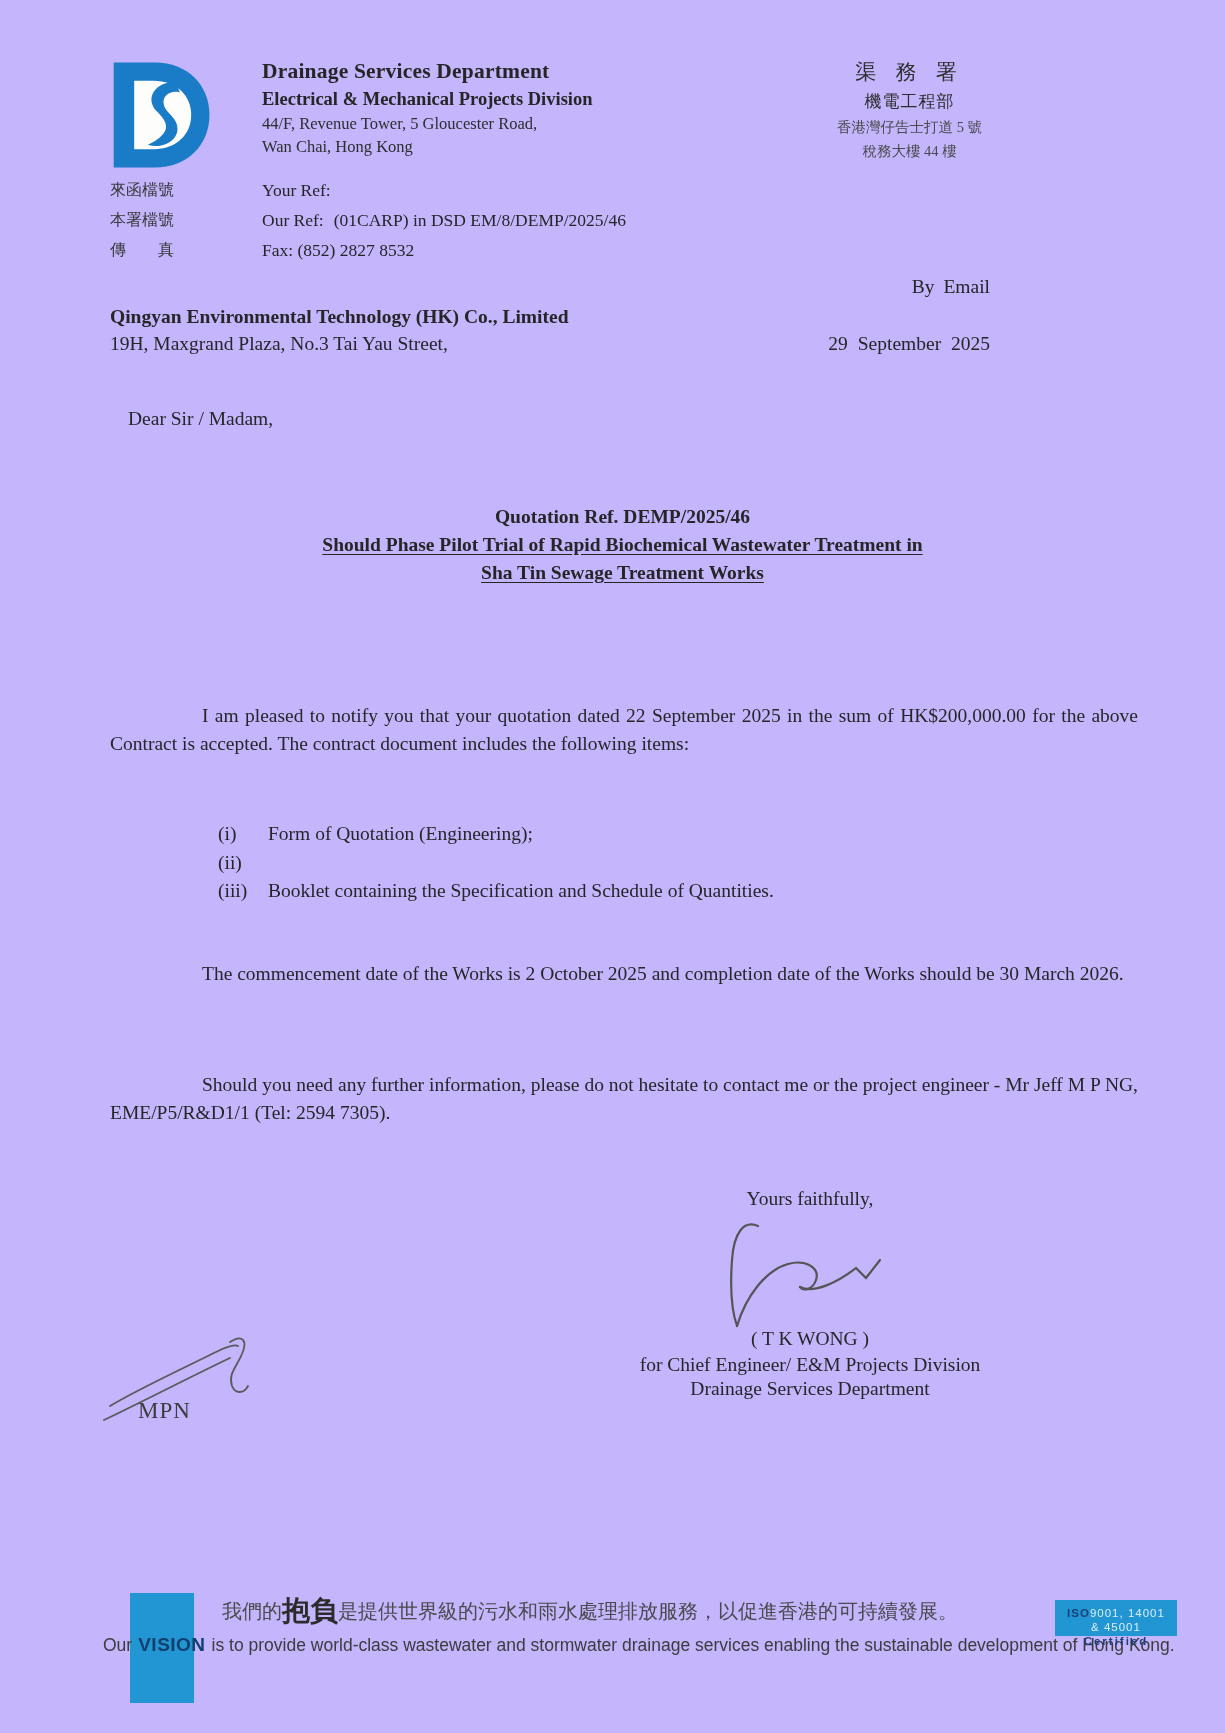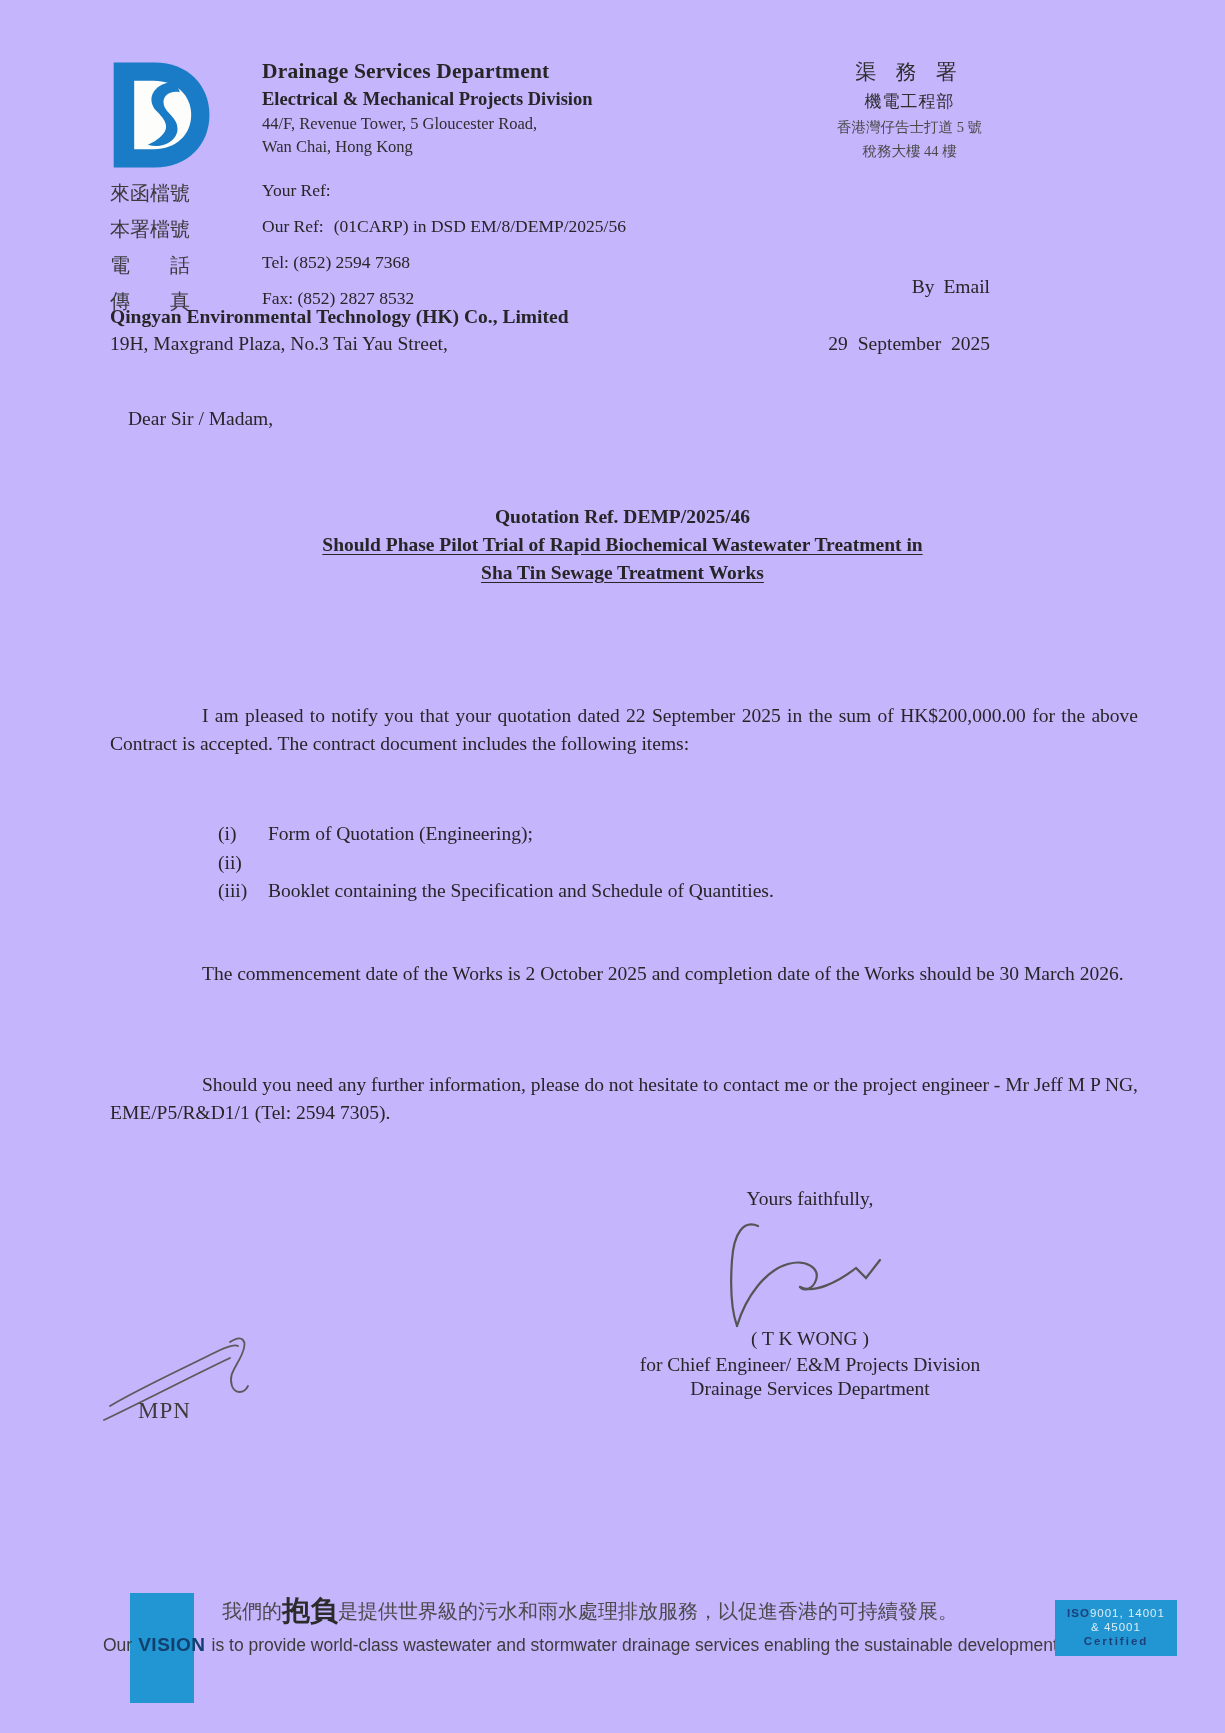--- a/index.html
+++ b/index.html
@@ -22,7 +22,7 @@
   
   .refs{ position:absolute; left:110px; top:180px; font-size:17px; }
   .ref-row{ display:flex; margin-bottom:9px; }
-  .ref-row .zh{ width:152px; font-size:20px; color:#3a3a3a; }
+  .ref-row .zh{ width:152px; font-size:16px; color:#3a3a3a; }
   .ref-row .en{ font-size:17.5px; }
   .ref-row .val{ margin-left:10px; }
   

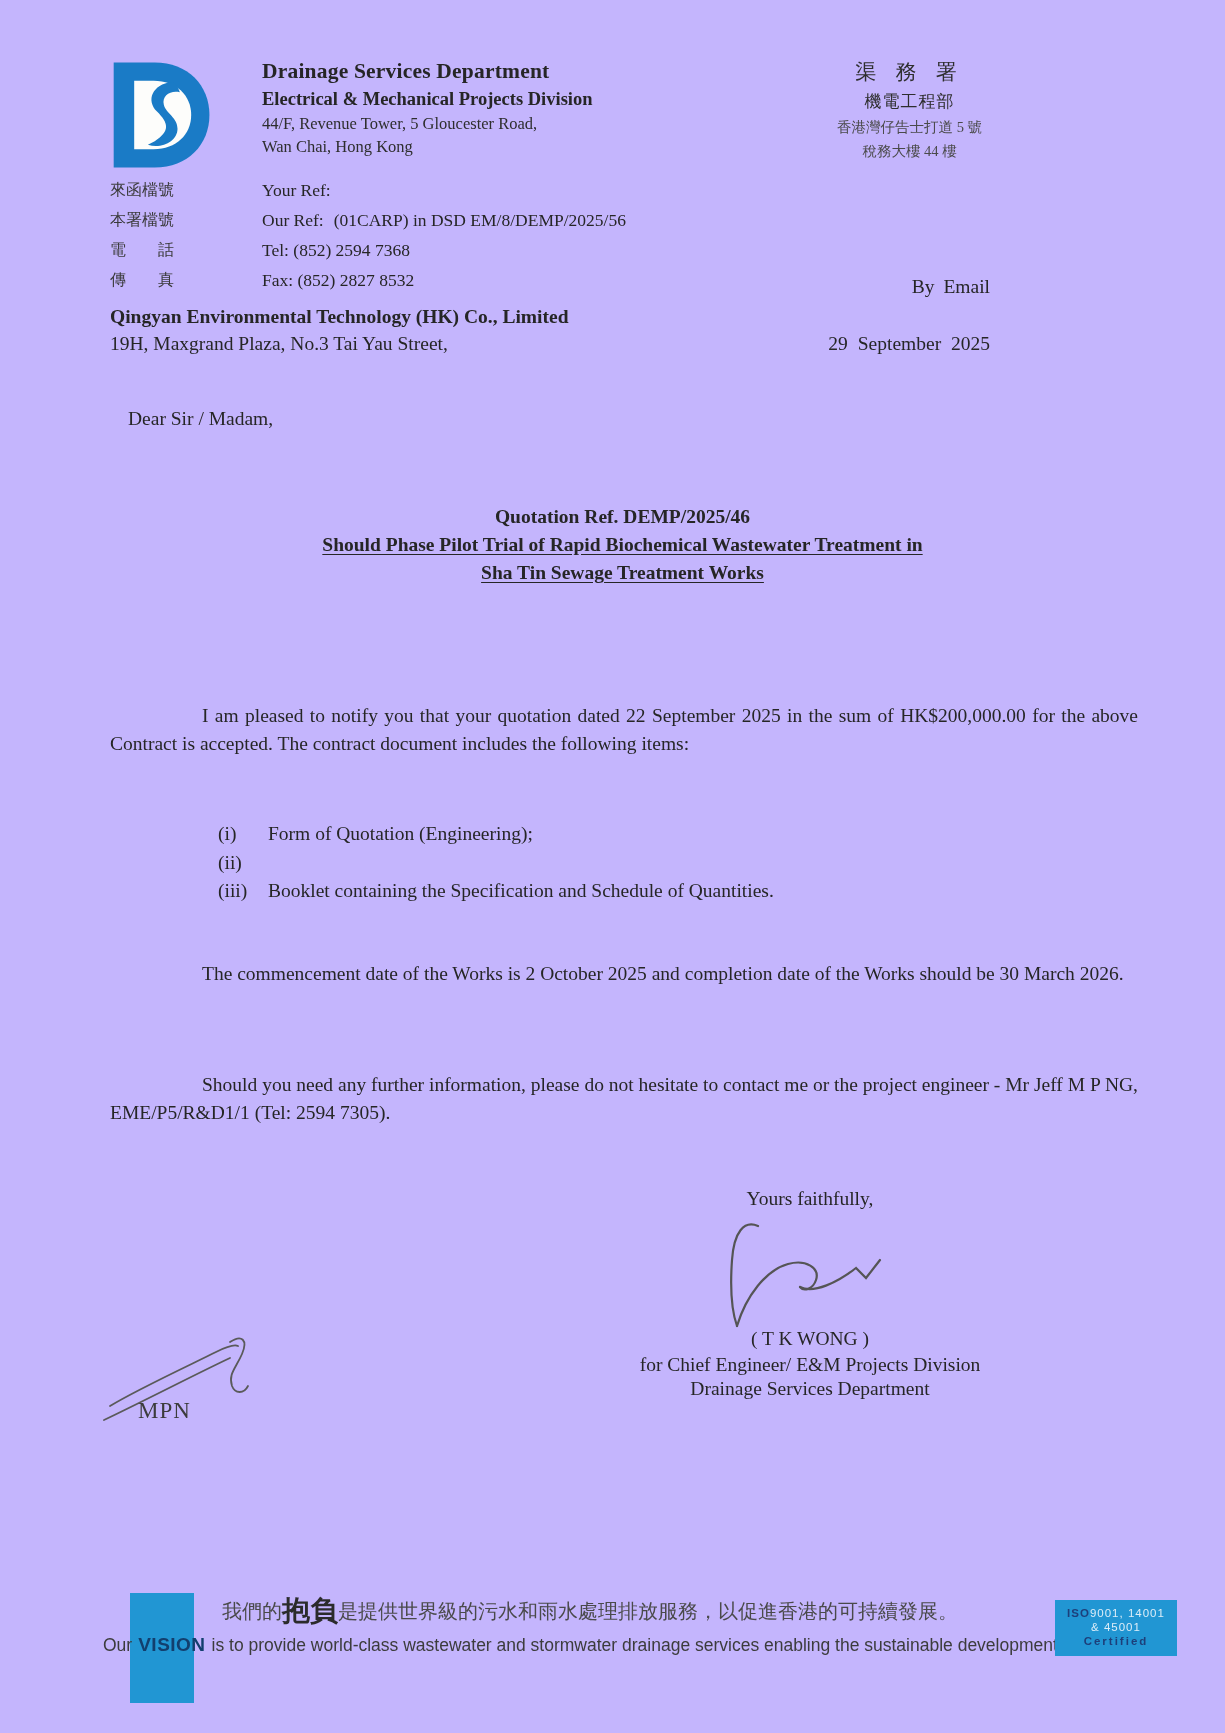--- a/index.html
+++ b/index.html
@@ -106,7 +106,7 @@
     <div class="ref-row">
       <span class="zh">本署檔號</span>
       <span class="en">Our Ref:</span>
-      <span class="en val">(01CARP) in DSD EM/8/DEMP/2025/56</span>
+      <span class="en val">(01CARP) in DSD EM/8/DEMP/2025/46</span>
     </div>
     <div class="ref-row">
       <span class="zh">電　　話</span>

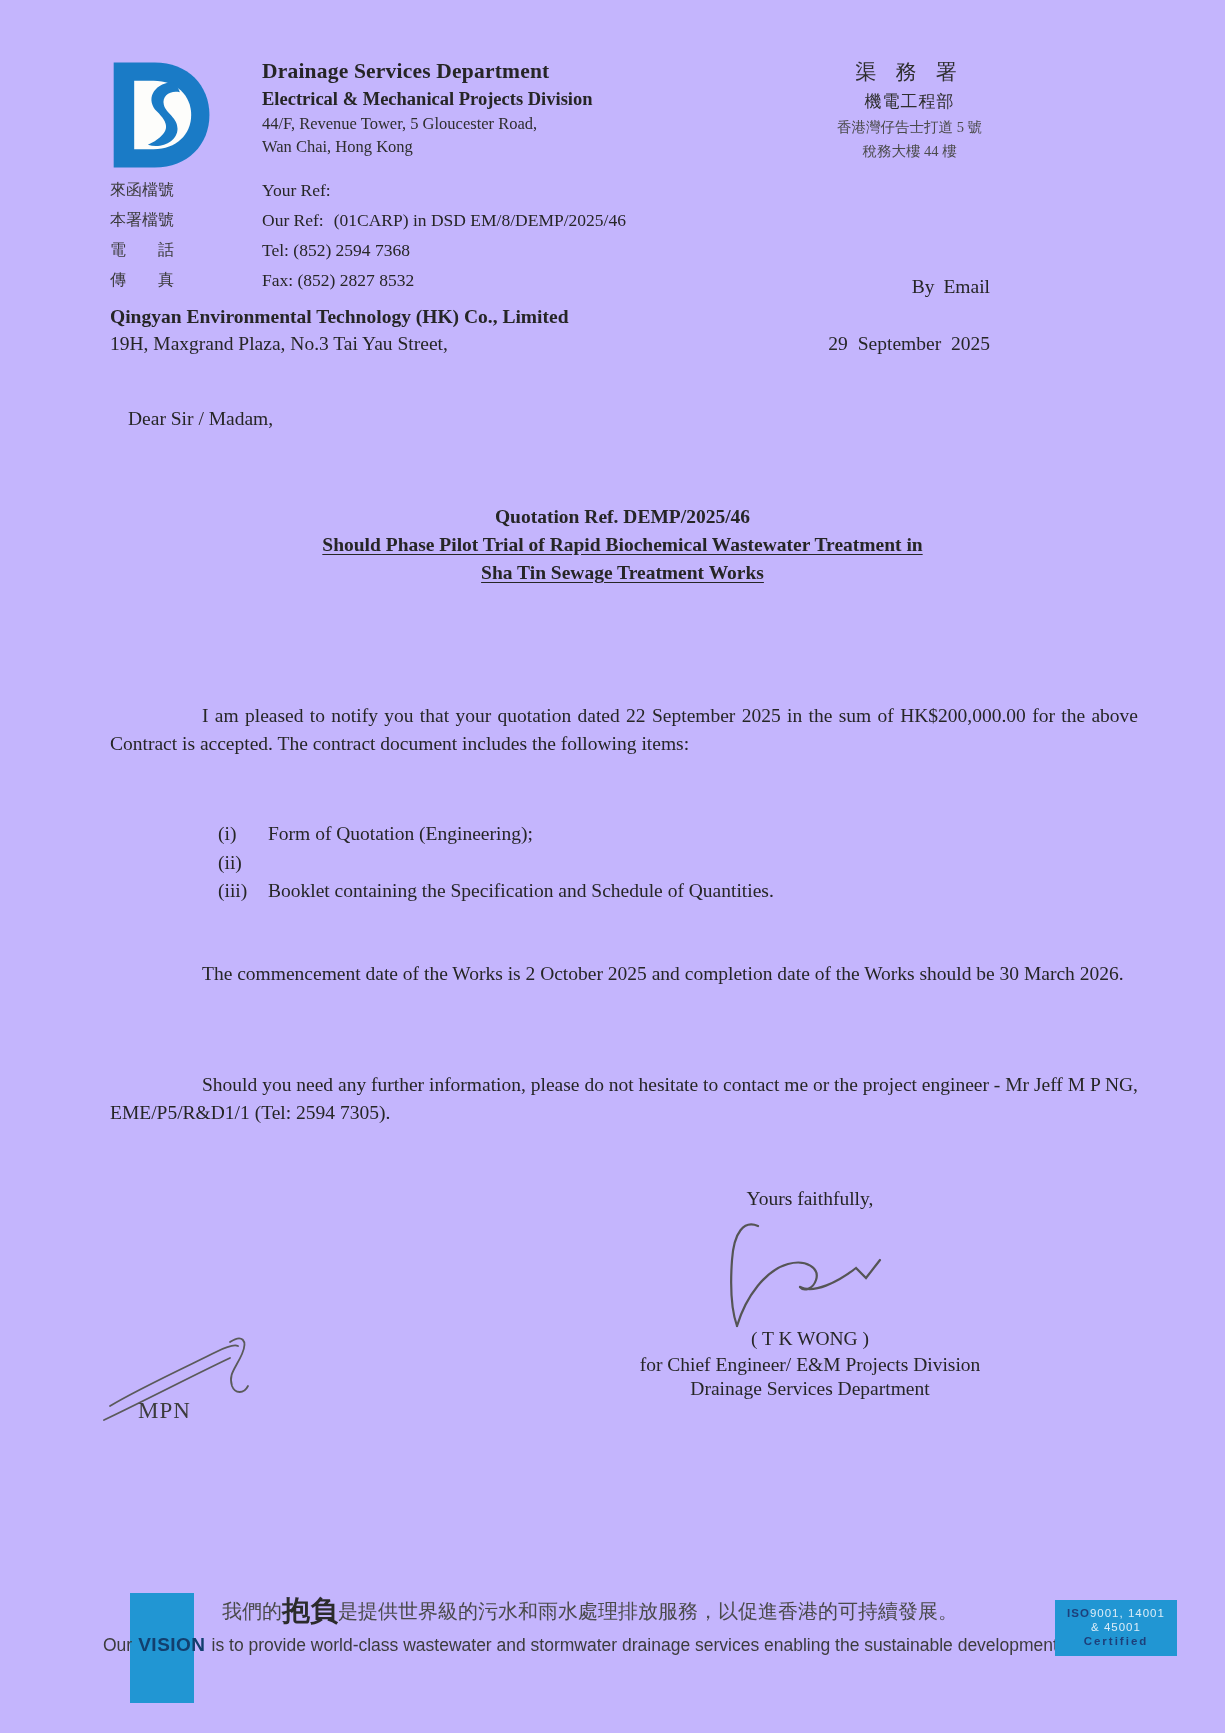--- a/index.html
+++ b/index.html
@@ -109,10 +109,6 @@
       <span class="en val">(01CARP) in DSD EM/8/DEMP/2025/46</span>
     </div>
     <div class="ref-row">
-      <span class="zh">電　　話</span>
-      <span class="en">Tel:  (852) 2594 7368</span>
-    </div>
-    <div class="ref-row">
       <span class="zh">傳　　真</span>
       <span class="en">Fax: (852) 2827 8532</span>
     </div>

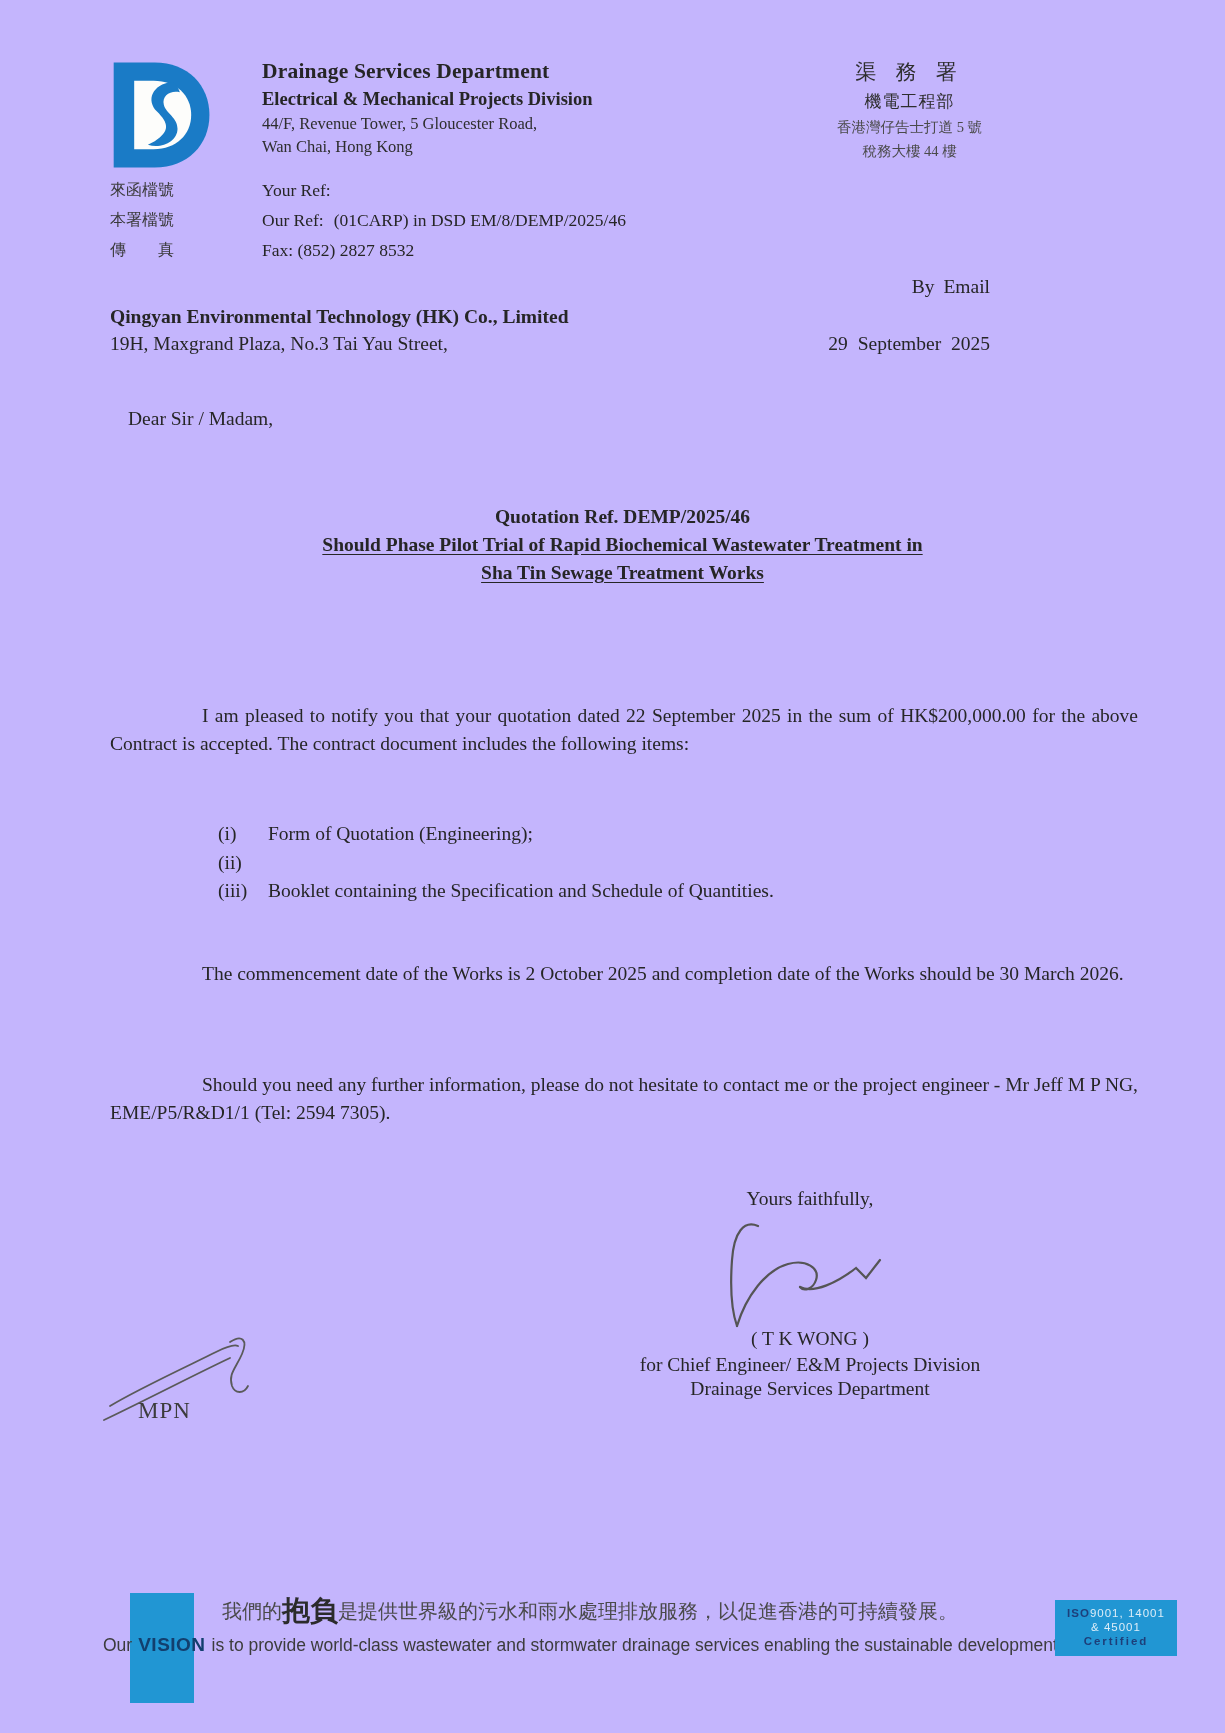--- a/index.html
+++ b/index.html
@@ -64,7 +64,7 @@
   .vision-zh .big{ font-size:28px; font-weight:bold; color:#2b2b2b; vertical-align:-2px; }
   .vision-en{ position:absolute; left:103px; top:56px; font-size:17.5px; color:#3c3c3c; white-space:nowrap; }
   .vision-en .word{ font-weight:bold; font-size:19px; color:#123f6e; padding:0 6px; letter-spacing:.5px; }
-  .iso-badge{ position:absolute; left:1055px; top:22px; width:122px; height:56px;
+  .iso-badge{ position:absolute; left:1055px; top:22px; width:122px; height:36px;
               text-align:center; font-size:11.5px; line-height:14px; padding-top:6px;
               letter-spacing:1px; }
   .iso-badge .dark{ color:#1d3f7a; font-weight:bold; }

